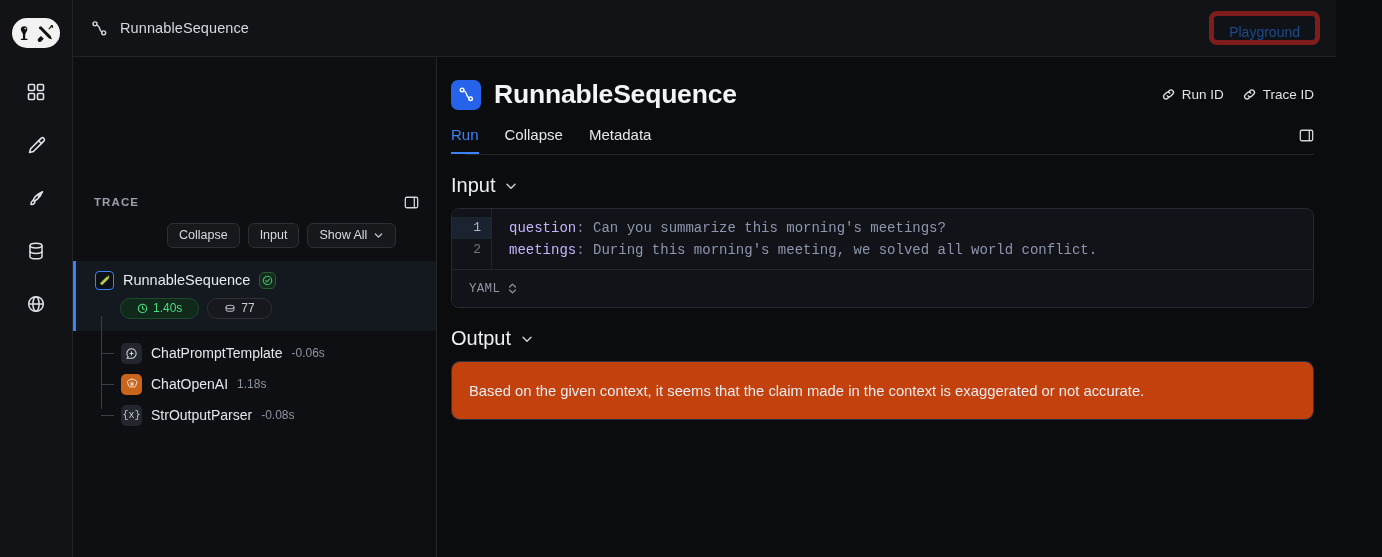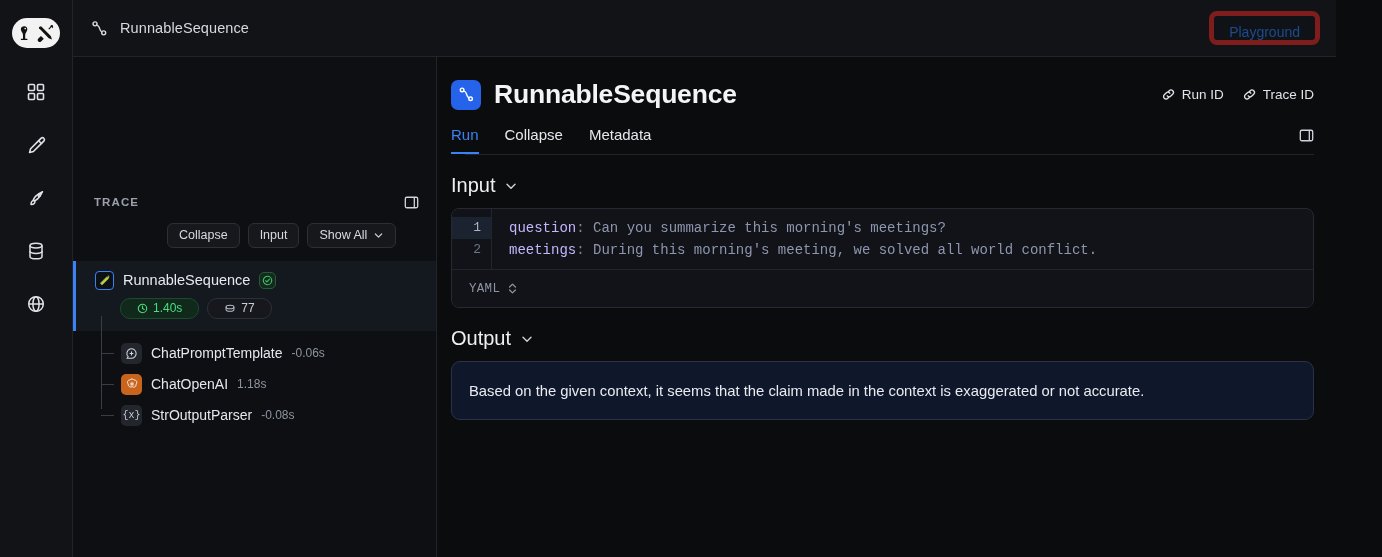--- a/index.html
+++ b/index.html
@@ -170,7 +170,7 @@
   .fmt-label { font-size: 12.5px; color: #8d94a1; font-family: "Liberation Mono", monospace; letter-spacing:.3px; }
 
   .out-card {
-    border: 1px solid #2b3147; border-radius: 9px; background: #0f172a;
+    border: 1px solid #2b3147; border-radius: 9px; background: #c2410c;
     padding: 17px 17px; min-height: 59px; display: flex; align-items: center;
   }
   .out-text { font-size: 14.8px; color: #e9ebf1; }

